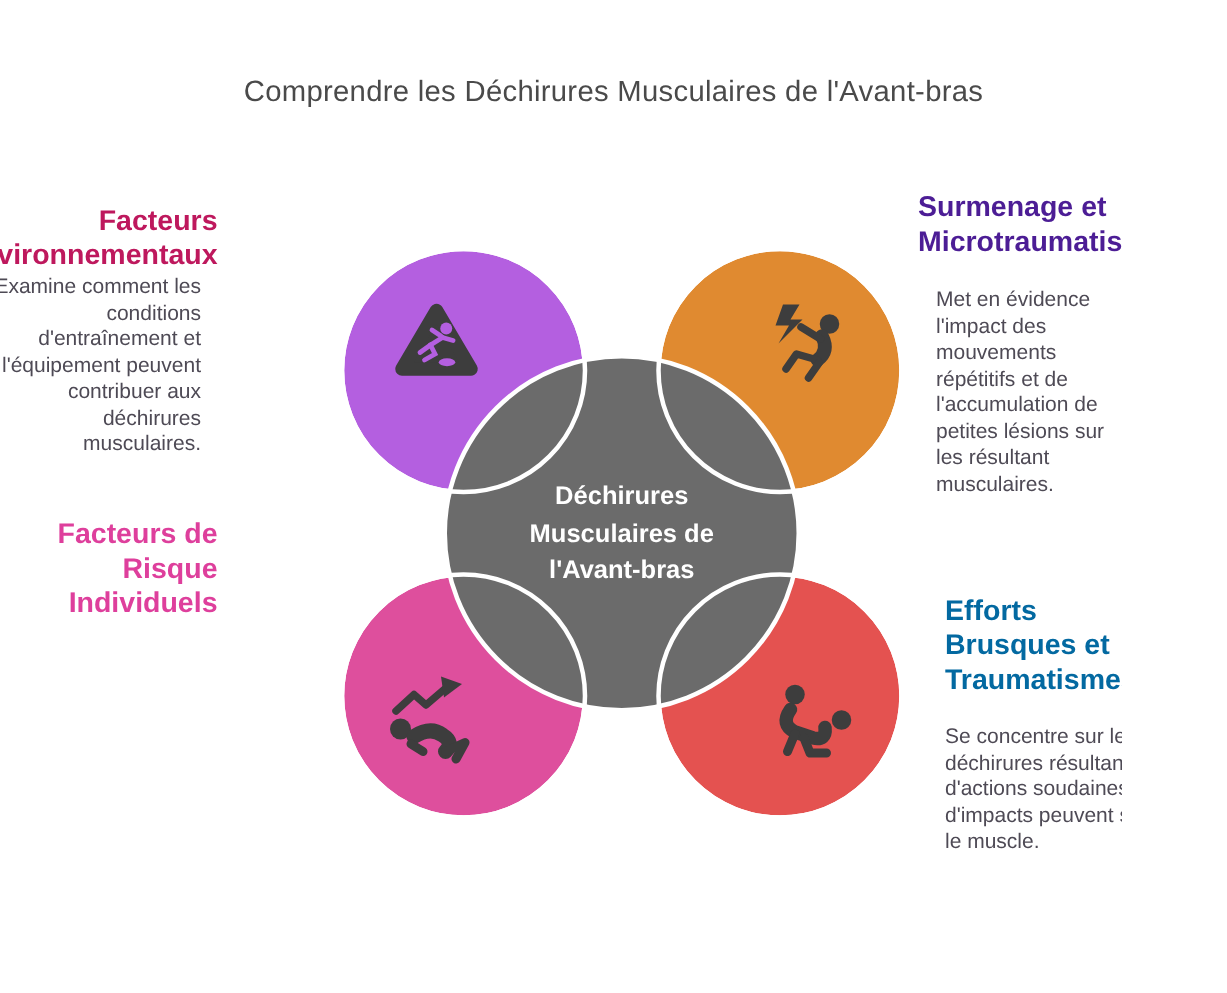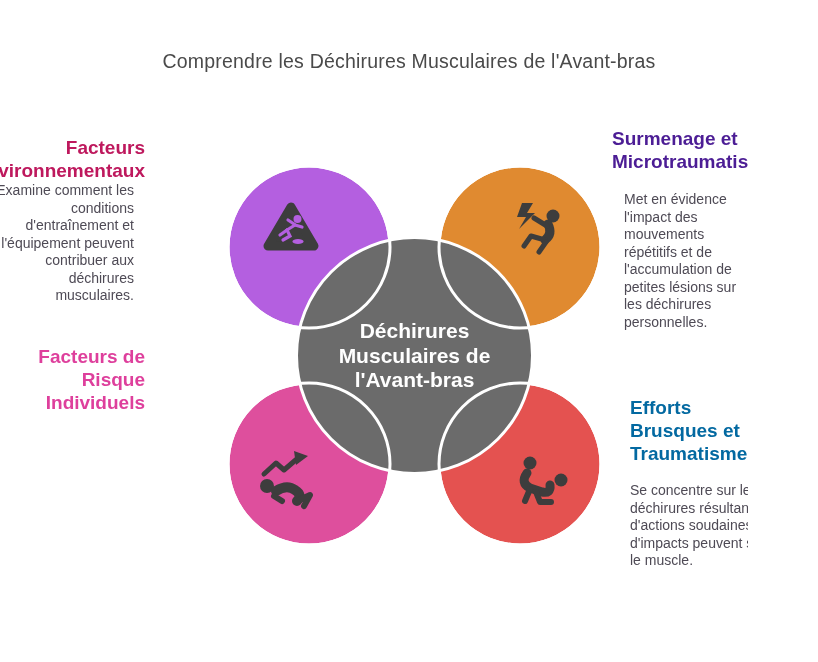--- a/index.html
+++ b/index.html
@@ -116,7 +116,7 @@
   <div class="section sec-tr">
     <h2 class="heading" style="color: #4c1d95;">Surmenage et
 Microtraumatismes</h2>
-    <p class="body">Met en évidence l'impact des mouvements répétitifs et de l'accumulation de petites lésions sur les déchirures personnelles.</p>
+    <p class="body">Met en évidence l'impact des mouvements répétitifs et de l'accumulation de petites lésions sur les résultant musculaires.</p>
   </div>
 
   <div class="section sec-bl">

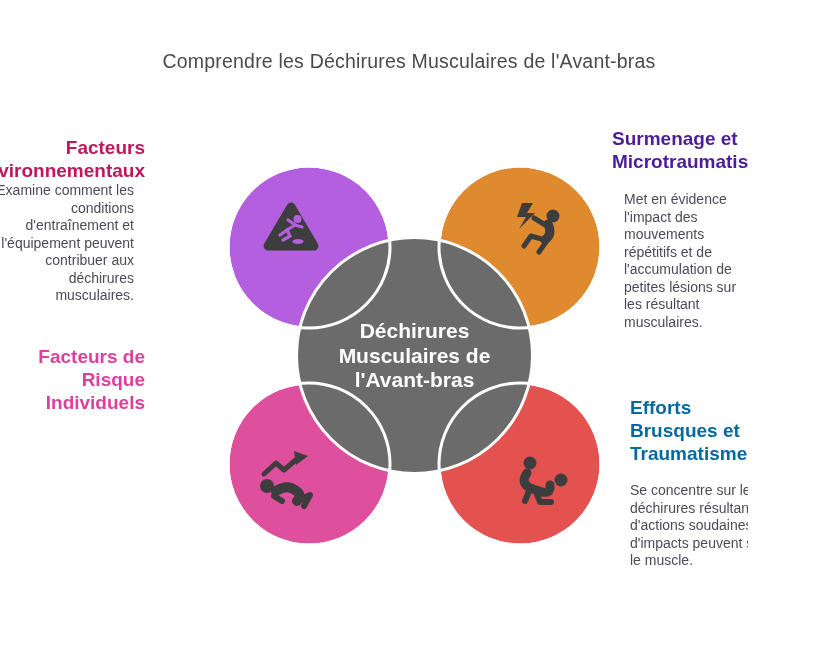--- a/index.html
+++ b/index.html
@@ -15,7 +15,7 @@
   .diagram{position:absolute;left:190px;top:140px;width:450px;height:470px;}
   .center-label{
     position:absolute;left:322px;top:319px;width:185px;
-    text-align:center;color:#ffffff;font-weight:700;font-size:21px;line-height:24.5px;
+    text-align:center;color:#ffffff;font-weight:700;font-size:17px;line-height:24.5px;
     white-space:pre-line;
   }
   .section{position:absolute;}

